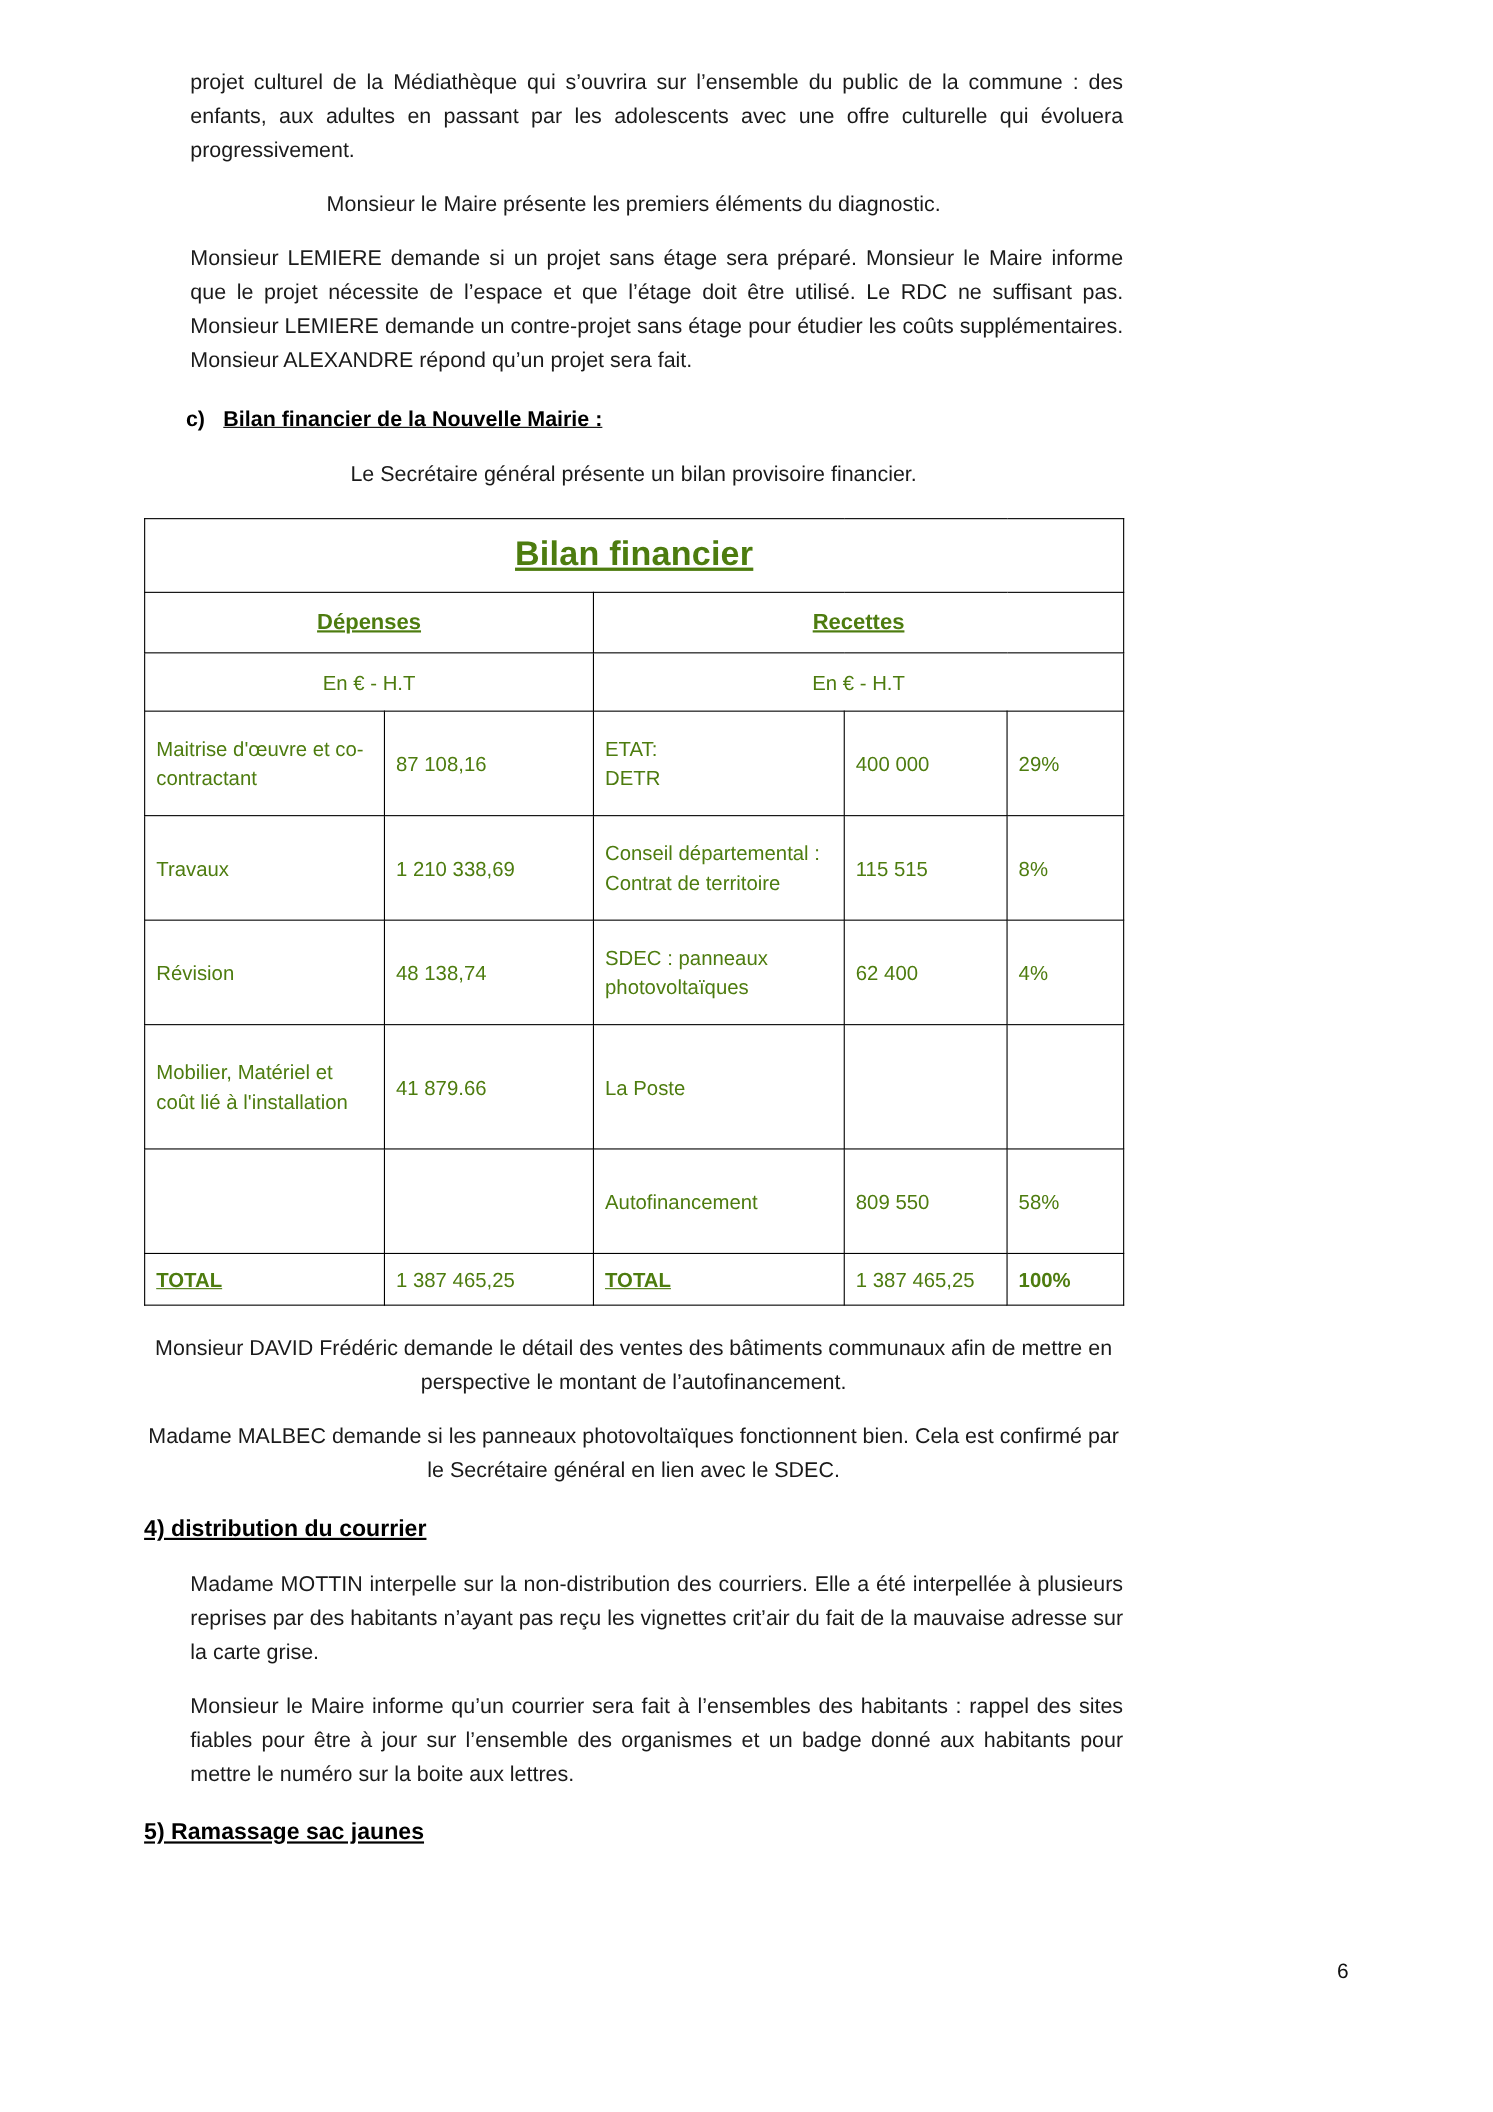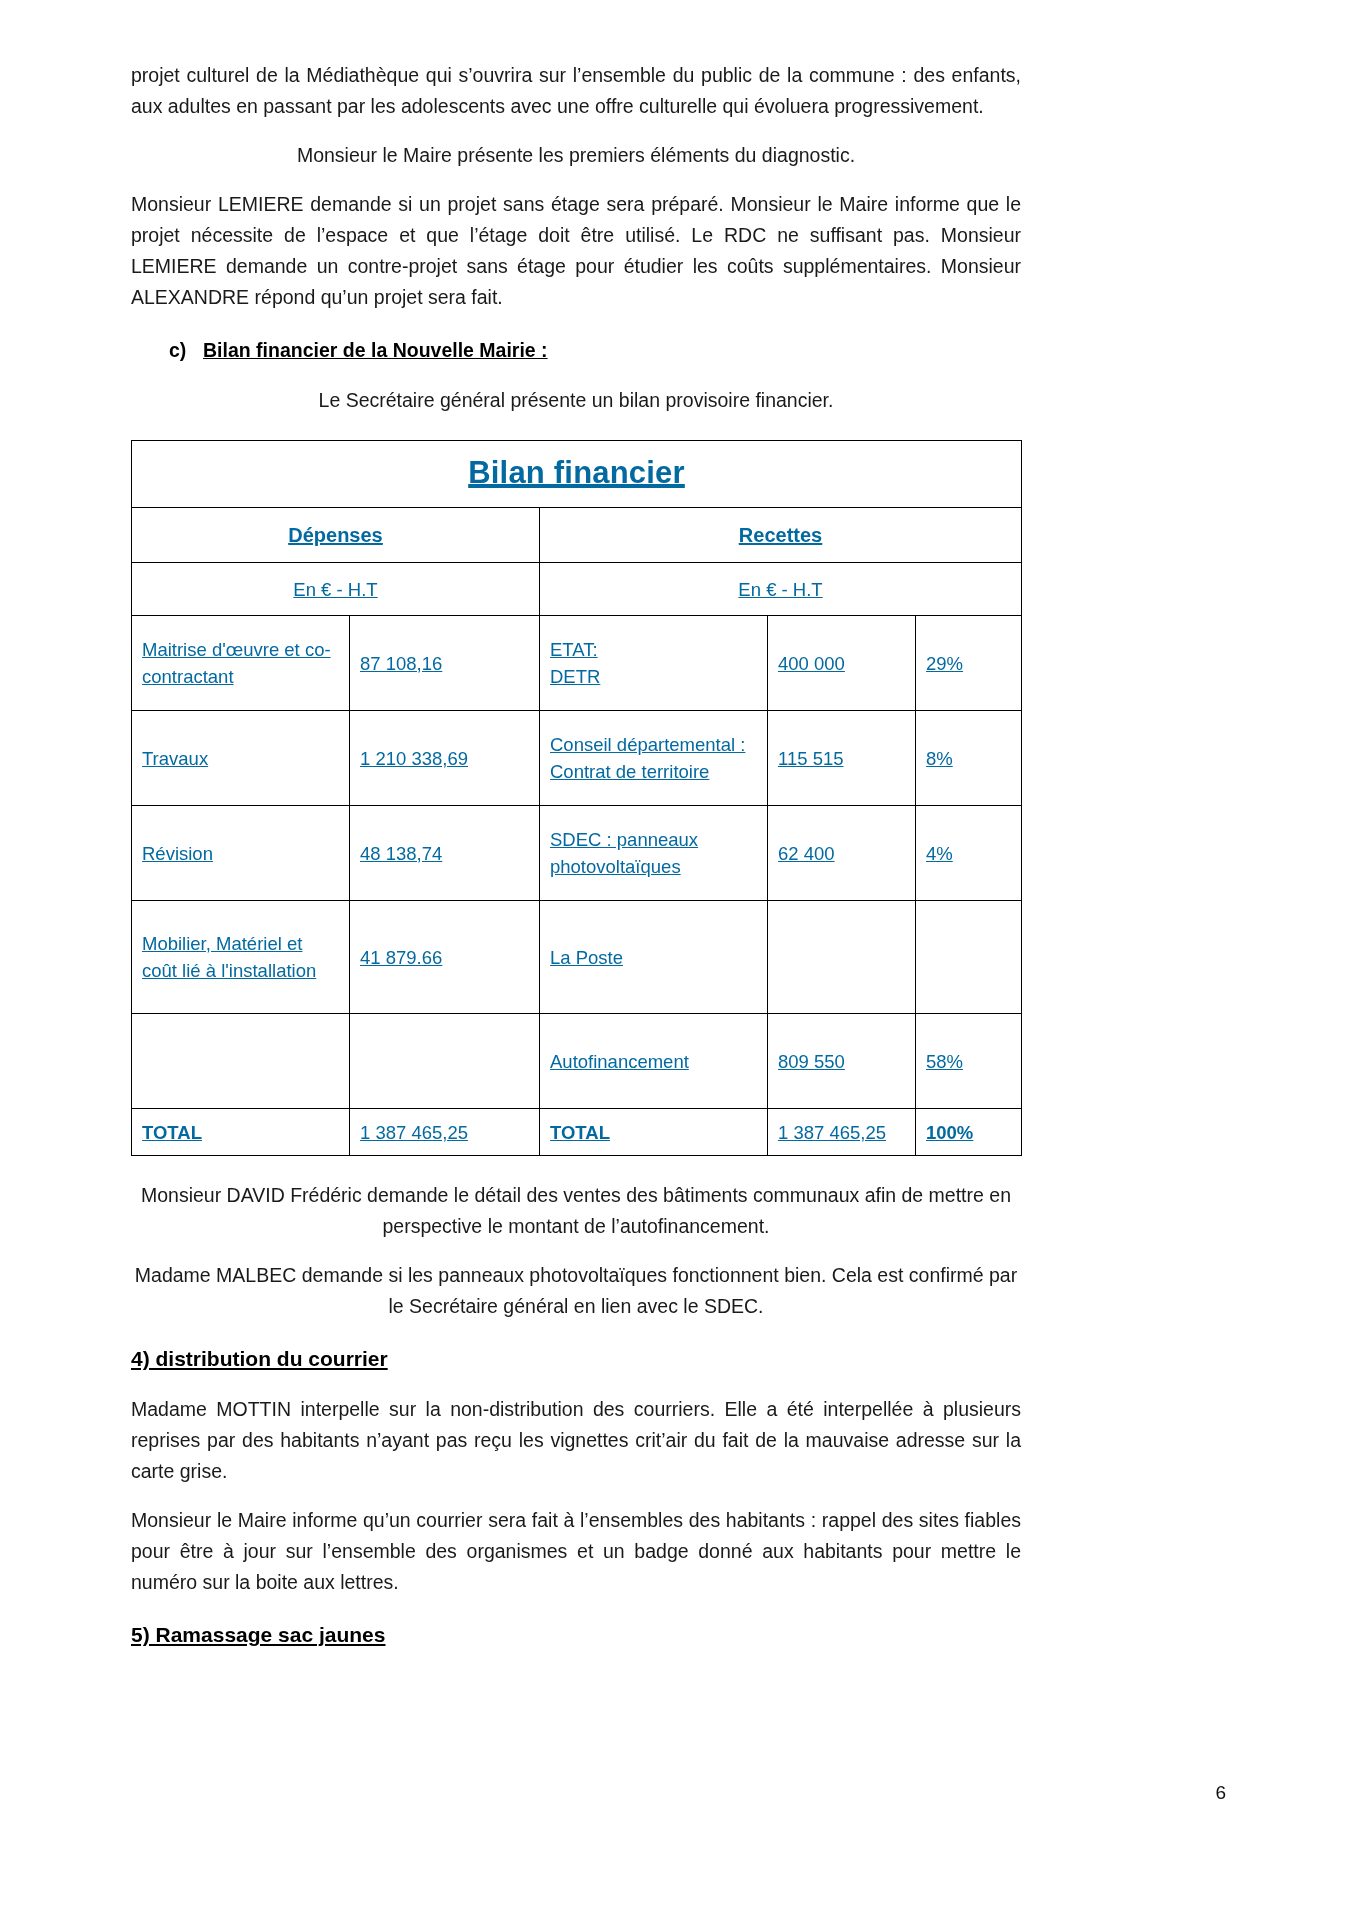--- a/index.html
+++ b/index.html
@@ -38,6 +38,7 @@
   }
   p.para.justify {
     text-align: justify;
+    margin-left: 42px;
   }
   .heading-item {
     margin: 22px 0 20px 0;

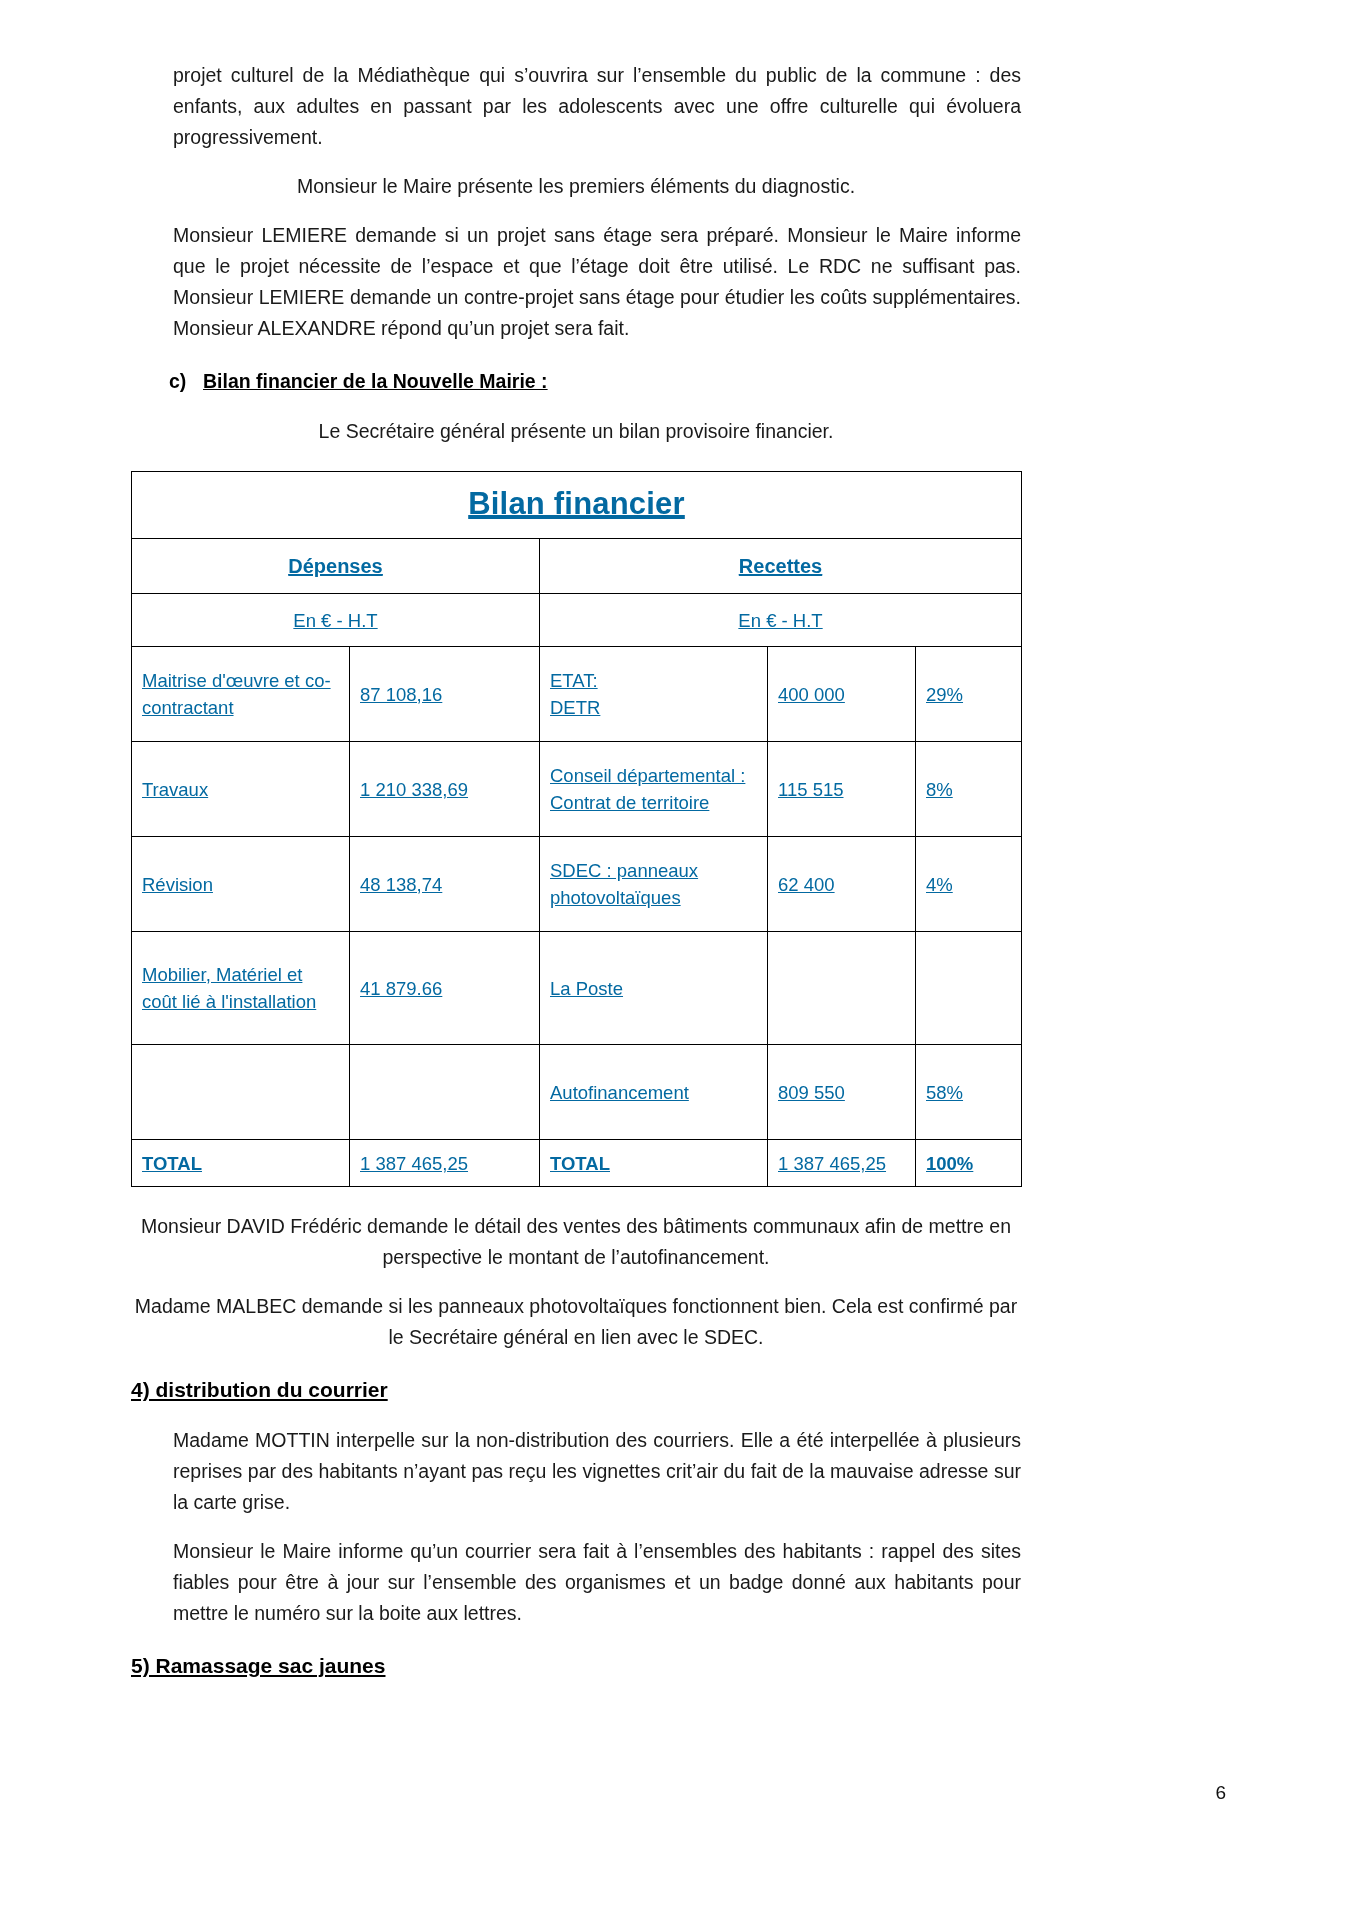--- a/index.html
+++ b/index.html
@@ -78,8 +78,7 @@
     font-size: 18.5px;
     line-height: 27px;
     vertical-align: middle;
-    color: #0369a1;
-    text-decoration: underline;
+    color: #4d7c0f;
   }
   td.title-cell {
     text-align: center;

